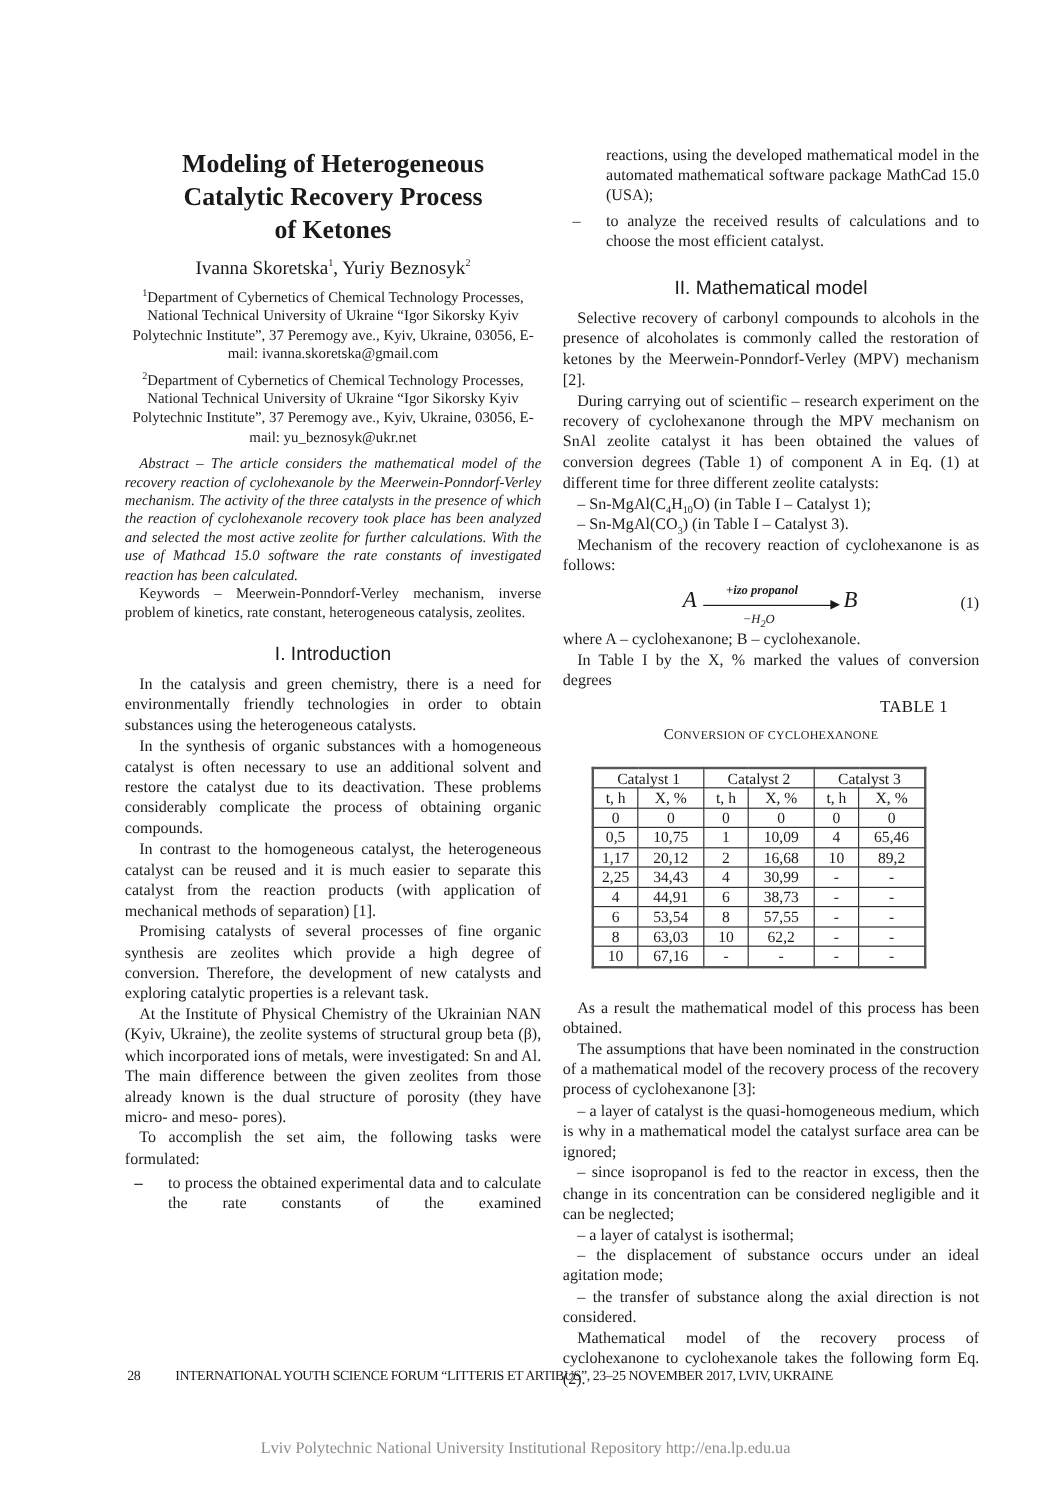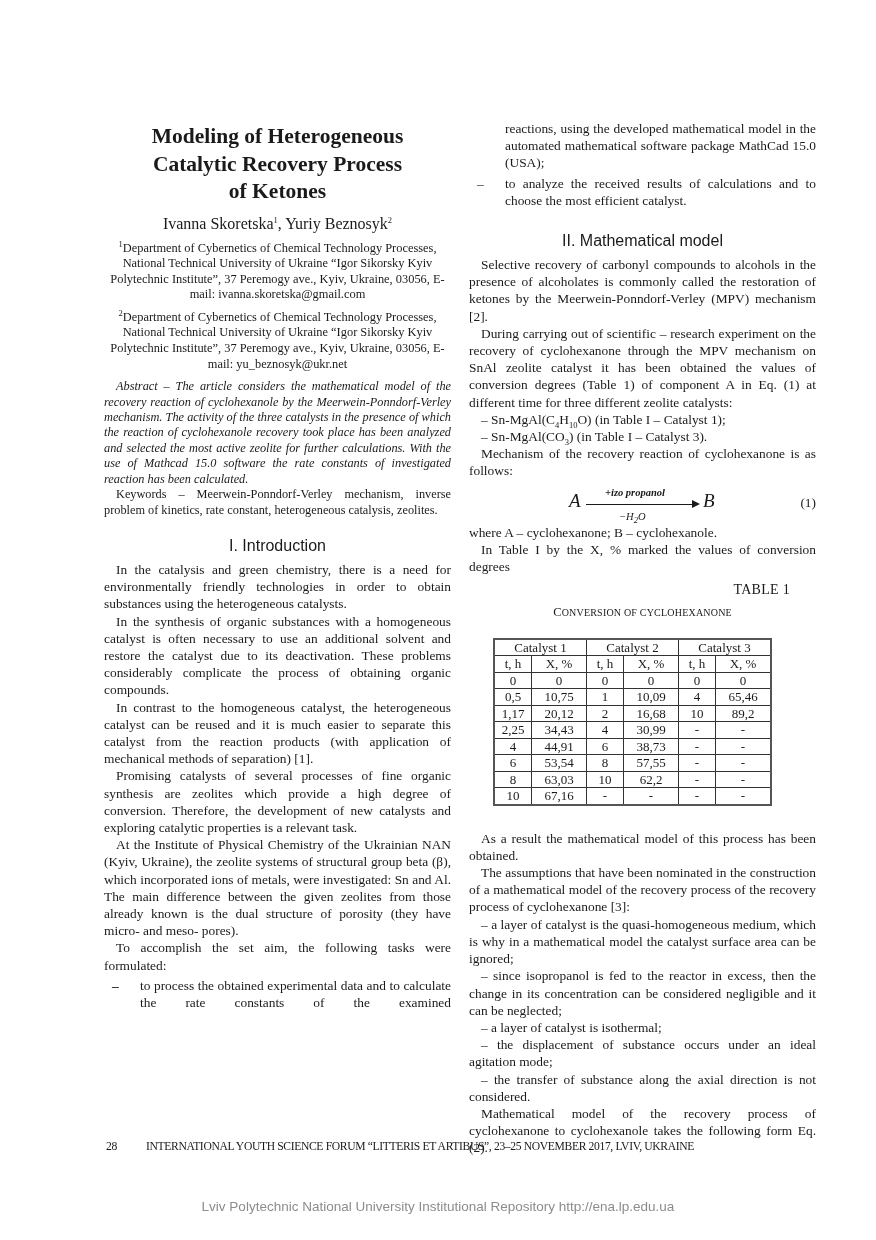--- a/index.html
+++ b/index.html
@@ -35,7 +35,7 @@
   td.th { width:36px; } td.xv { width:54px; }
   .footer { position:absolute; left:106px; top:1140px; font-size:11.6px; letter-spacing:-0.35px; }
   .footer .pg { display:inline-block; width:40px; }
-  .repo { position:absolute; top:1199px; left:0; width:876px; text-align:center; font-family:Liberation Sans, sans-serif; font-size:13.5px; color:#8c8c8c; }
+  .repo { position:absolute; top:1199px; left:0; width:876px; text-align:center; font-family:Liberation Serif, serif; font-size:13.5px; color:#8c8c8c; }
   sup { font-size:8.5px; line-height:0; }
   sub { font-size:8.5px; line-height:0; }
 </style>

